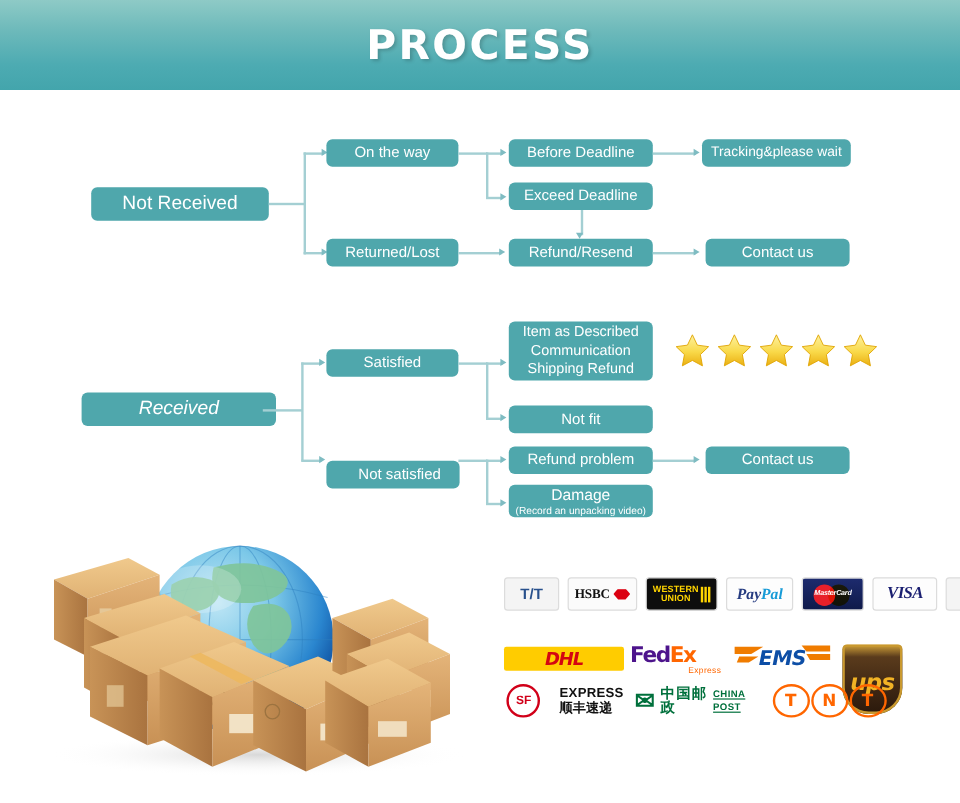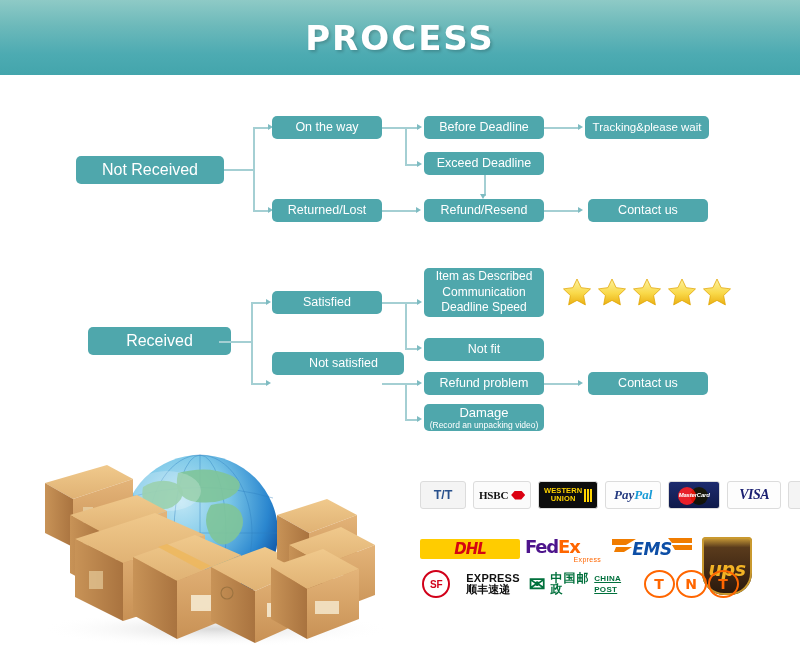--- a/index.html
+++ b/index.html
@@ -212,7 +212,7 @@
   <div class="node multi" style="left:424px;top:268px;width:120px;height:49px;">
     <span>Item as Described</span>
     <span>Communication</span>
-    <span>Deadline Speed</span>
+    <span>Shipping Refund</span>
   </div>
 
   <div class="node" style="left:424px;top:338px;width:120px;height:23px;">Not fit</div>

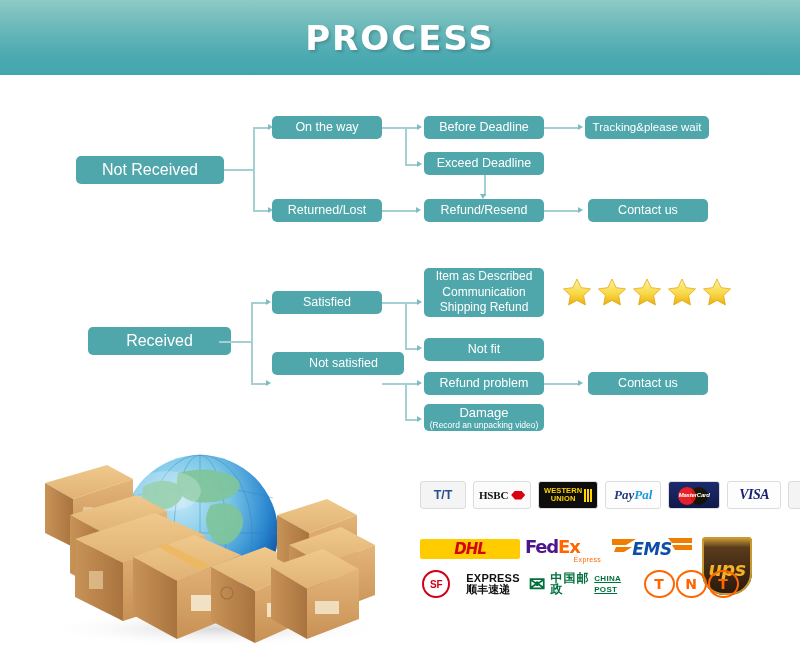--- a/index.html
+++ b/index.html
@@ -190,7 +190,7 @@
   <div class="arw" style="left:578px;top:207px;"></div>
   <div class="node" style="left:588px;top:199px;width:120px;height:23px;">Contact us</div>
 
-  <div class="node root" style="left:88px;top:327px;width:143px;height:28px;">Received</div>
+  <div class="node root" style="left:68px;top:327px;width:162px;height:28px;font-style:italic;">Received</div>
 
   <div class="ln h" style="left:219px;top:341px;width:33px;"></div>
   <div class="ln v" style="left:251px;top:302px;height:82px;"></div>

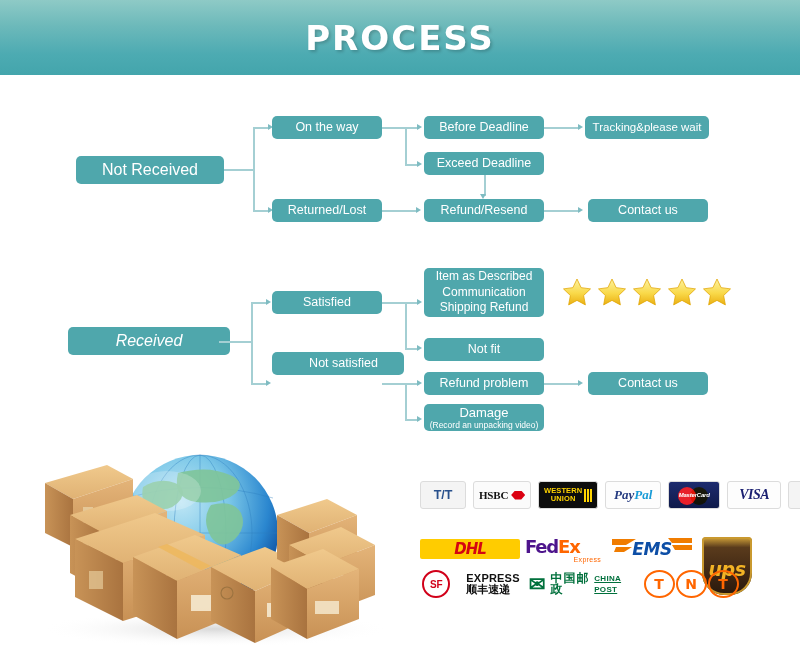--- a/index.html
+++ b/index.html
@@ -200,7 +200,7 @@
   <div class="arw" style="left:266px;top:380px;"></div>
 
   <div class="node" style="left:272px;top:291px;width:110px;height:23px;">Satisfied</div>
-  <div class="node" style="left:272px;top:352px;width:132px;height:23px;padding-left:15px;">Not satisfied</div>
+  <div class="node" style="left:272px;top:384px;width:111px;height:23px;padding-left:15px;">Not satisfied</div>
 
   <div class="ln h" style="left:382px;top:302px;width:24px;"></div>
   <div class="ln v" style="left:405px;top:302px;height:47px;"></div>

